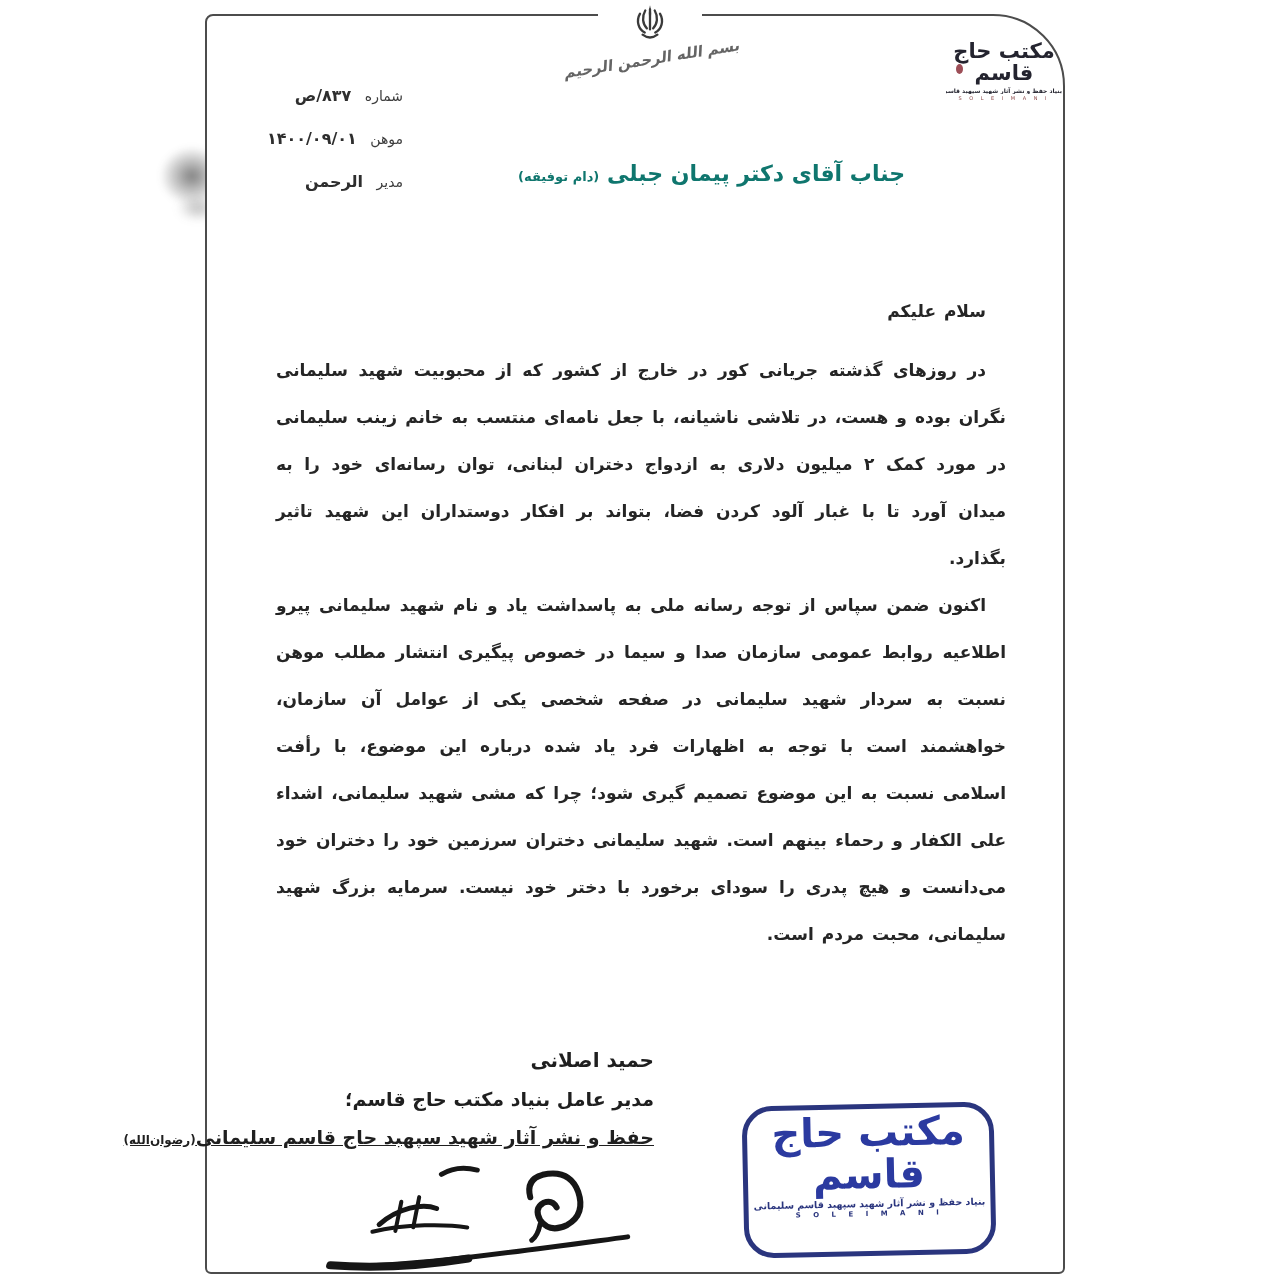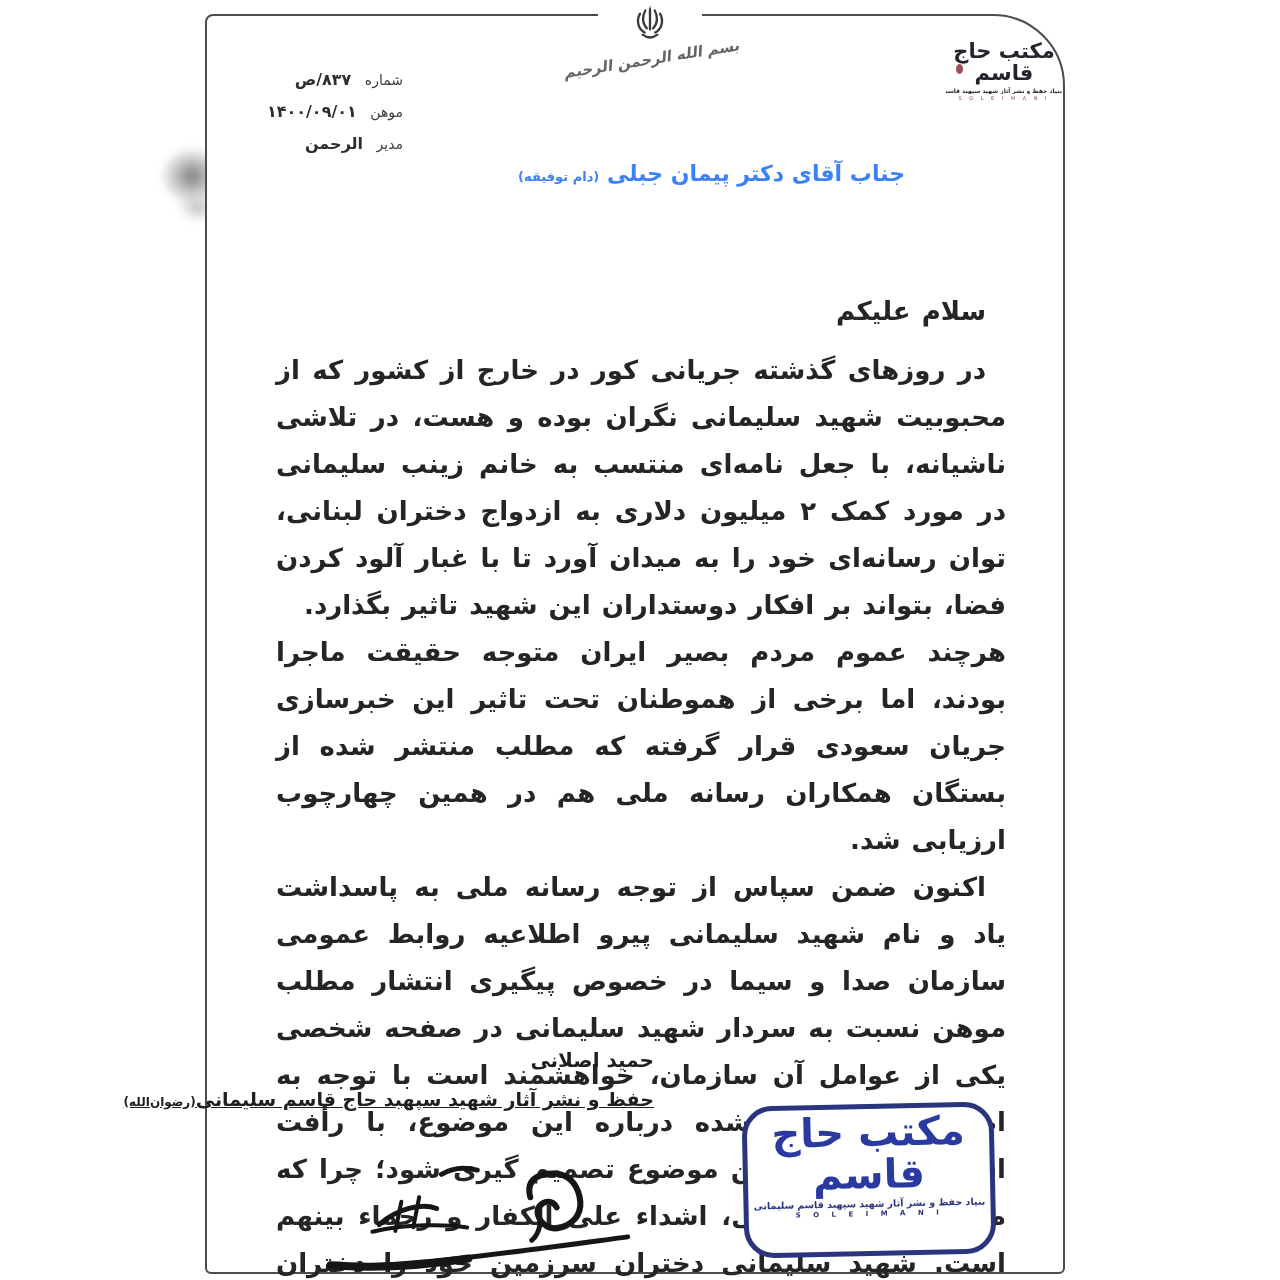--- a/index.html
+++ b/index.html
@@ -26,7 +26,7 @@
 
   
   .ref { position:absolute; left:225px; top:64px; width:178px; direction:rtl; color:#3c3c3c; }
-  .ref-row { font-size:14px; line-height:31px; text-align:right; white-space:nowrap; }
+  .ref-row { font-size:14px; line-height:22px; text-align:right; white-space:nowrap;margin-top:21px; }
   .ref-row .val { font-weight:bold; font-size:16px; color:#2e2e2e; margin-right:9px; }
 
   

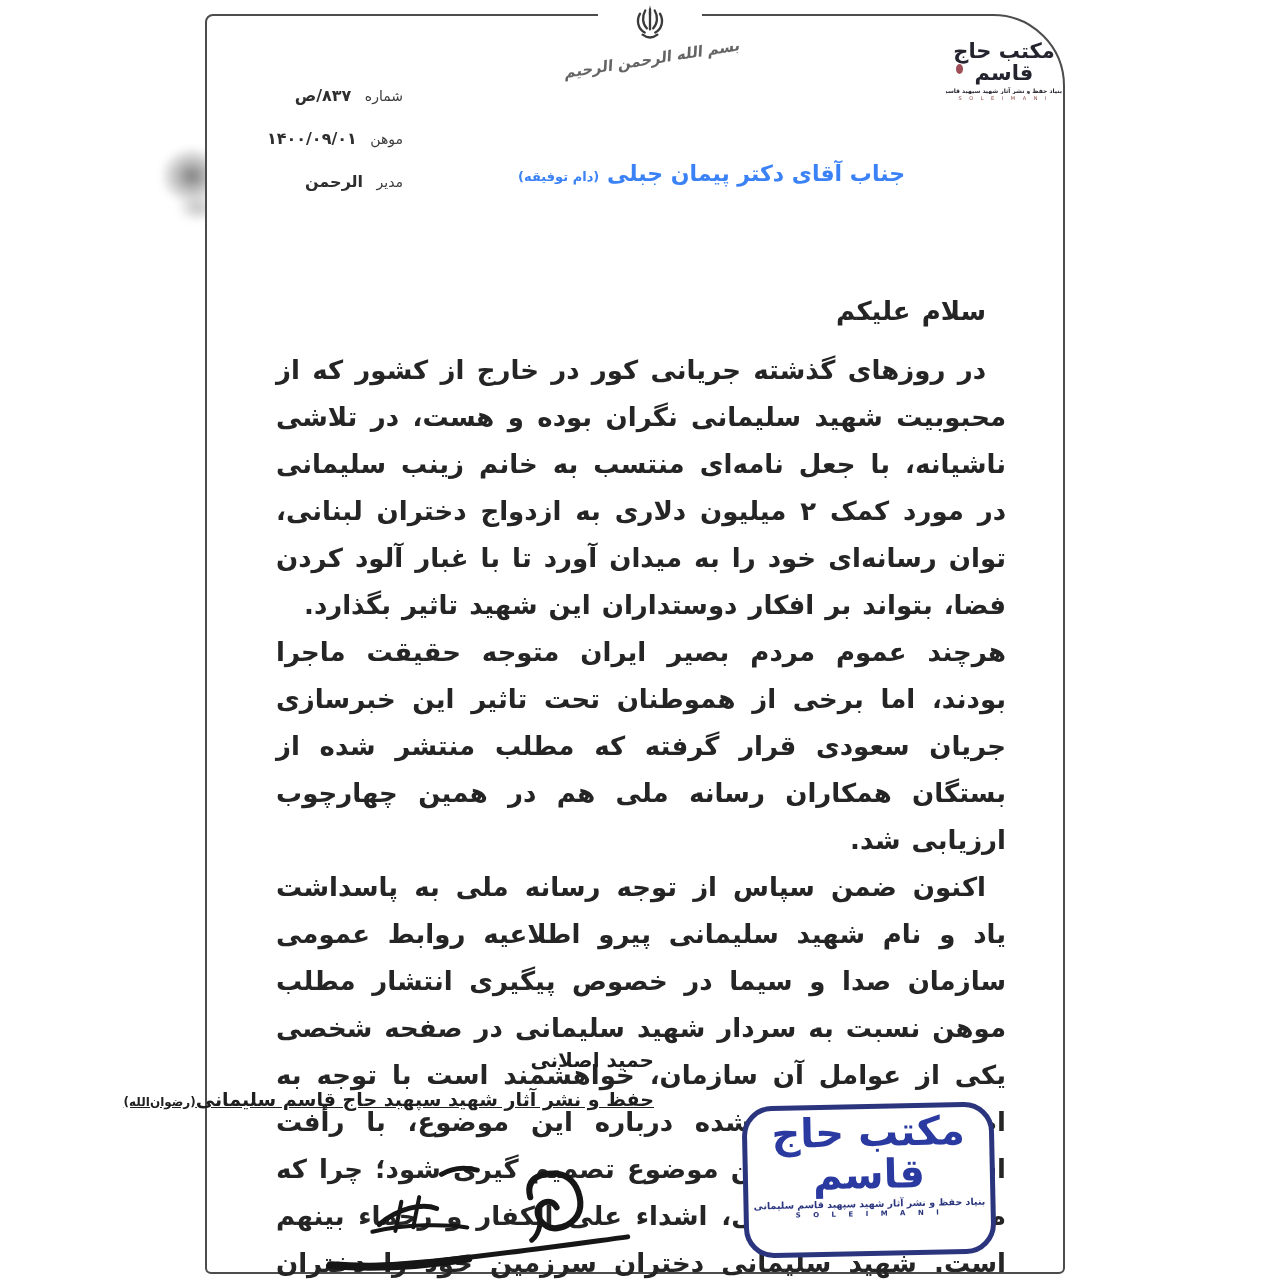--- a/index.html
+++ b/index.html
@@ -37,7 +37,7 @@
   .red-dot { position:absolute; width:7px; height:10px; border-radius:50%; left:10px; top:24px; opacity:.85; }
 
   
-  .recipient { position:absolute; right:375px; top:156px; direction:rtl; text-align:center; color:#3b82f6; }
+  .recipient { position:absolute; right:375px; top:156px; direction:rtl; text-align:center; color:#0f766e; }
   .recipient .r1, .recipient .r2 { font-size:22px; font-weight:bold; line-height:36px; white-space:nowrap; }
   .recipient .hon { font-size:13px; font-weight:bold; }
 

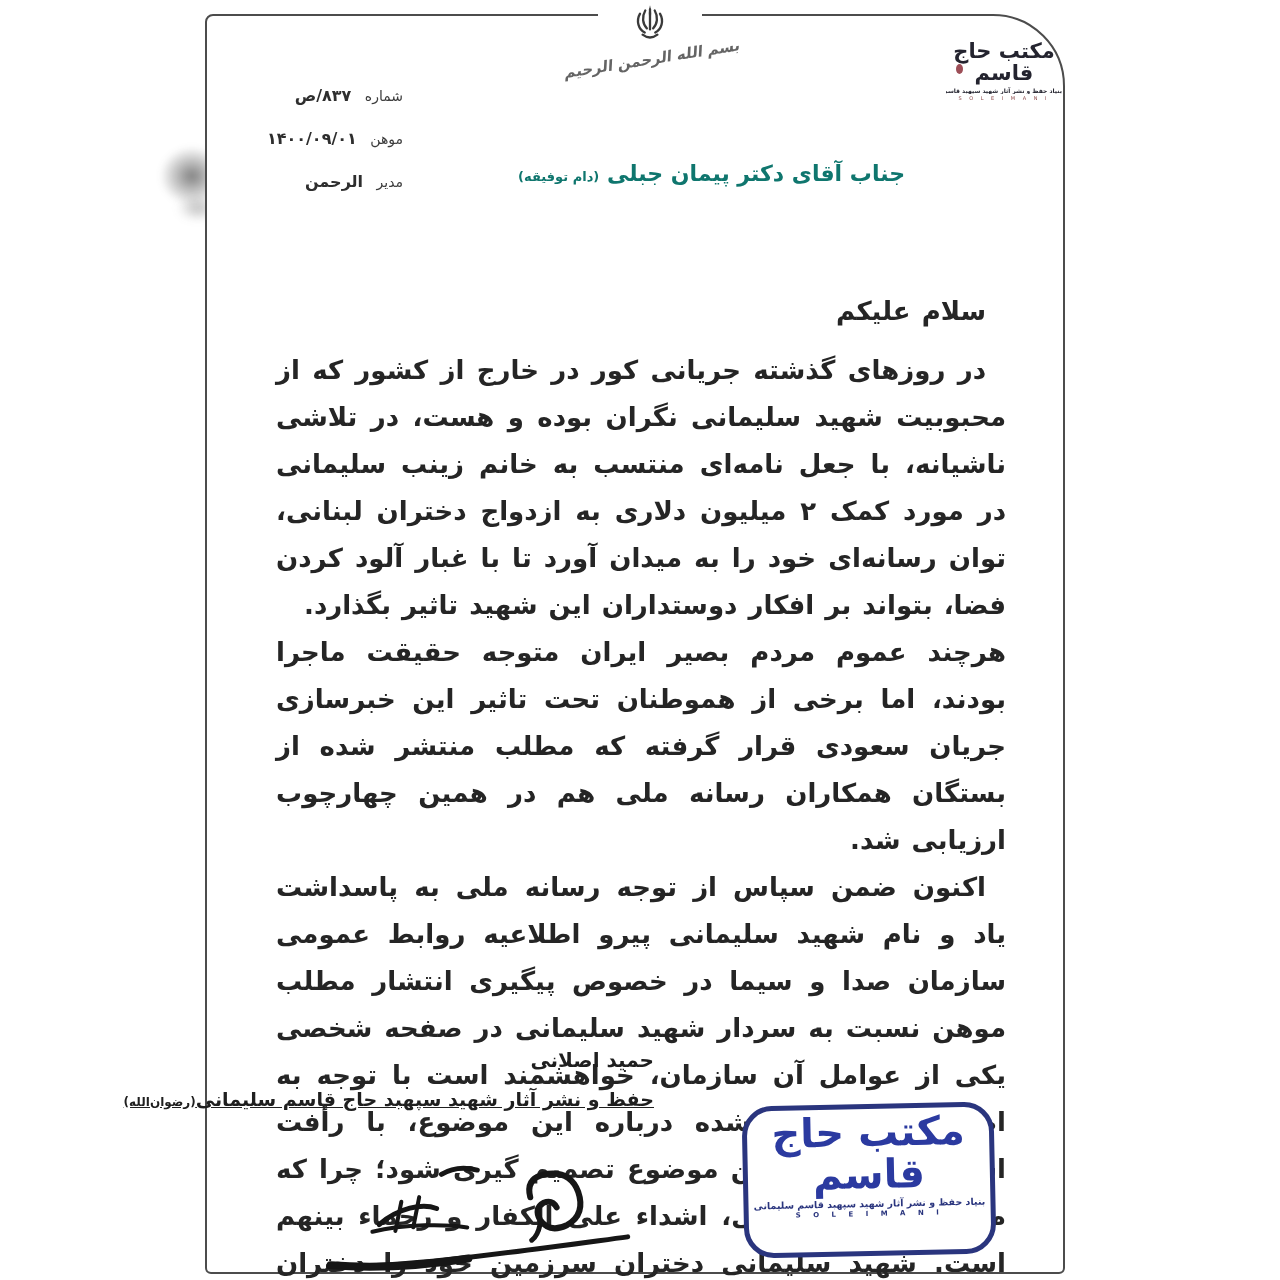--- a/index.html
+++ b/index.html
@@ -44,7 +44,7 @@
   
   .body-text { position:absolute; left:276px; top:288px; width:730px; direction:rtl; color:#252525; }
   .body-text p {
-    margin:0; font-size:26px; line-height:47px; font-weight:bold;
+    margin:0; font-size:17px; line-height:47px; font-weight:bold;
     text-align:justify; text-align-last:right; word-spacing:2px;
   }
   .salutation { text-indent:20px; margin-bottom:12px !important; }

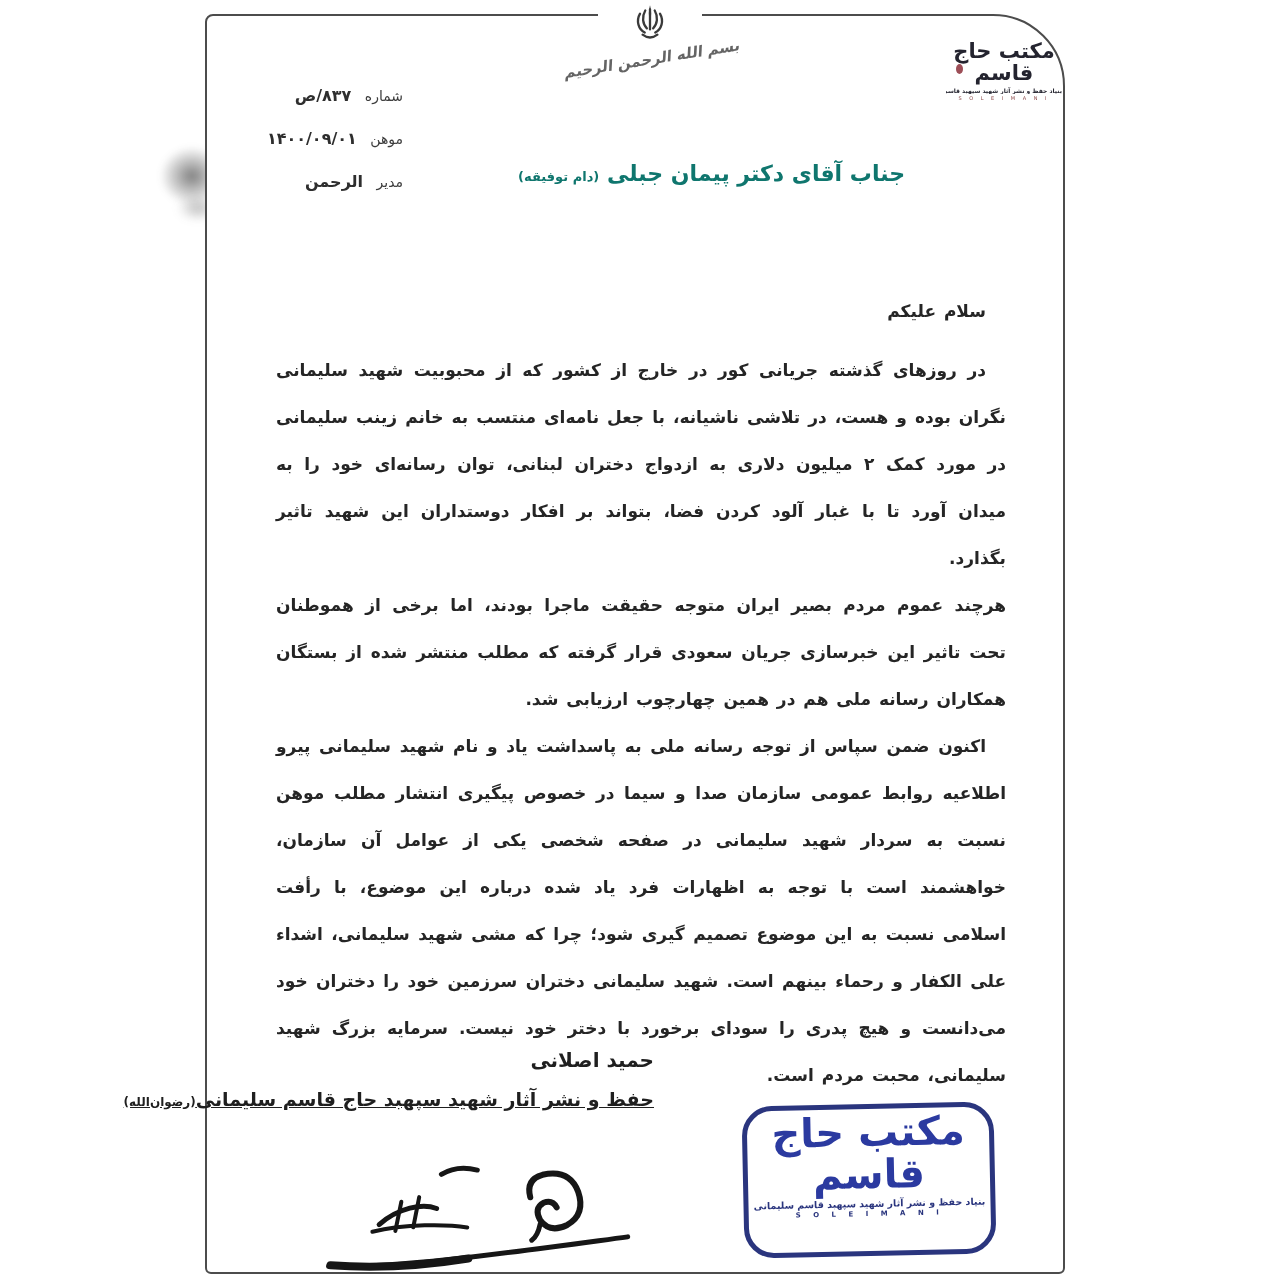--- a/index.html
+++ b/index.html
@@ -139,7 +139,6 @@
 <div class="body-text">
   <p class="salutation">سلام علیکم</p>
   <p class="p-indent">در روزهای گذشته جریانی کور در خارج از کشور که از محبوبیت شهید سلیمانی نگران بوده و هست، در تلاشی ناشیانه، با جعل نامه‌ای منتسب به خانم زینب سلیمانی در مورد کمک ۲ میلیون دلاری به ازدواج دختران لبنانی، توان رسانه‌ای خود را به میدان آورد تا با غبار آلود کردن فضا، بتواند بر افکار دوستداران این شهید تاثیر بگذارد.</p>
-  <p>هرچند عموم مردم بصیر ایران متوجه حقیقت ماجرا بودند، اما برخی از هموطنان تحت تاثیر این خبرسازی جریان سعودی قرار گرفته که مطلب منتشر شده از بستگان همکاران رسانه ملی هم در همین چهارچوب ارزیابی شد.</p>
   <p class="p-indent">اکنون ضمن سپاس از توجه رسانه ملی به پاسداشت یاد و نام شهید سلیمانی پیرو اطلاعیه روابط عمومی سازمان صدا و سیما در خصوص پیگیری انتشار مطلب موهن نسبت به سردار شهید سلیمانی در صفحه شخصی یکی از عوامل آن سازمان، خواهشمند است با توجه به اظهارات فرد یاد شده درباره این موضوع، با رأفت اسلامی نسبت به این موضوع تصمیم گیری شود؛ چرا که مشی شهید سلیمانی، اشداء علی الکفار و رحماء بینهم است. شهید سلیمانی دختران سرزمین خود را دختران خود می‌دانست و هیچ پدری را سودای برخورد با دختر خود نیست. سرمایه بزرگ شهید سلیمانی، محبت مردم است.</p>
 
 </div>

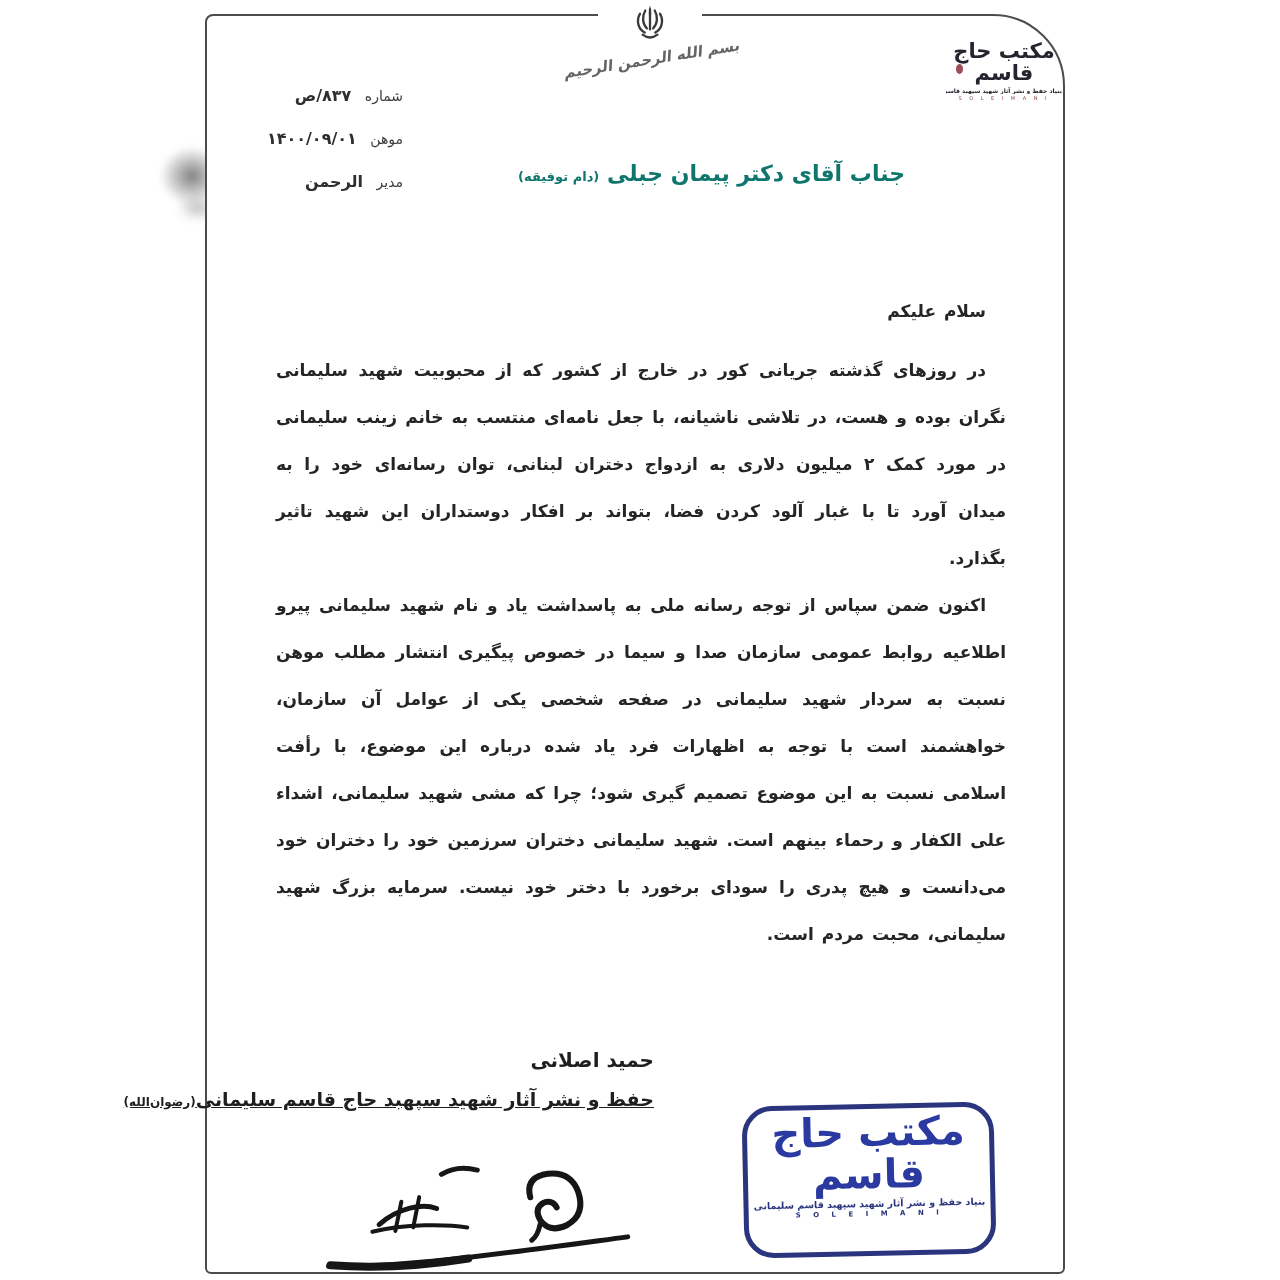--- a/index.html
+++ b/index.html
@@ -145,6 +145,7 @@
 
 <div class="signoff">
   <div class="n">حمید اصلانی</div>
+  <div class="r1">مدیر عامل بنیاد مکتب حاج قاسم؛</div>
   <div class="r2">
     <span>حفظ و نشر آثار شهید سپهبد حاج قاسم سلیمانی</span><span class="suf">(رضوان‌الله)</span>
   </div>

